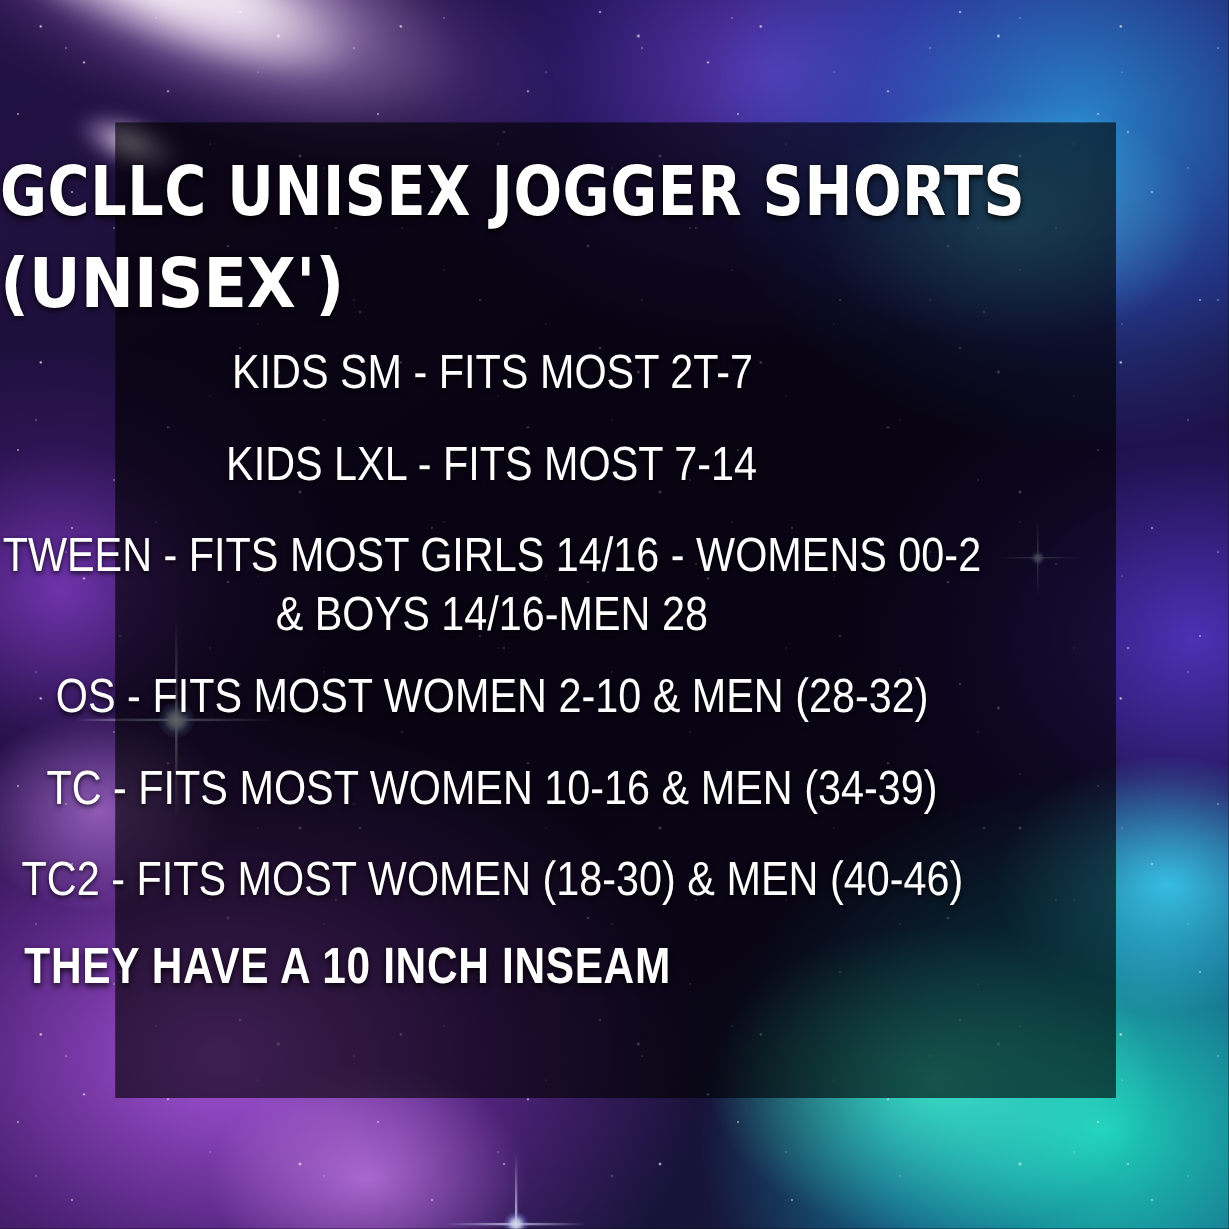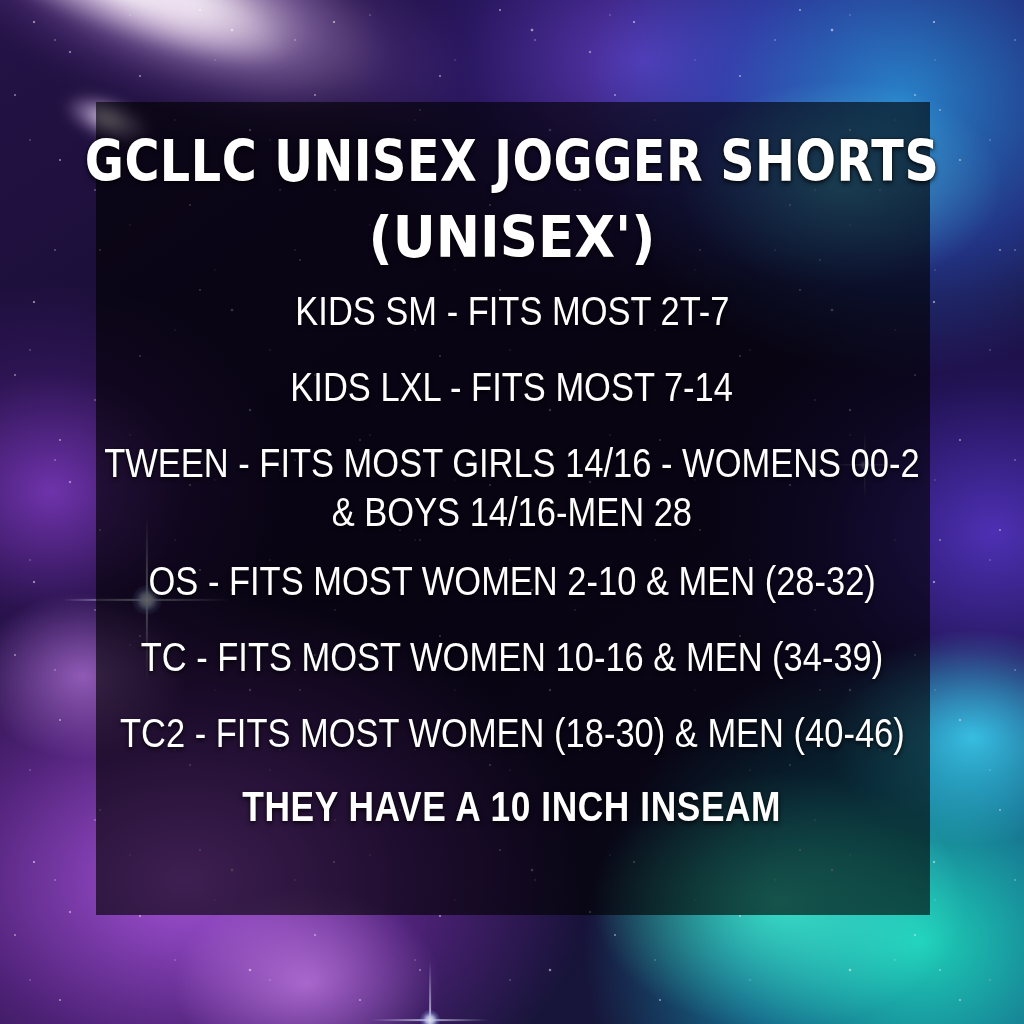--- a/index.html
+++ b/index.html
@@ -137,7 +137,7 @@
     width:1024px; height:813px;
     display:flex;
     flex-direction:column;
-    align-items:center;
+    align-items:flex-start;
     padding-top:30px;
   }
 

